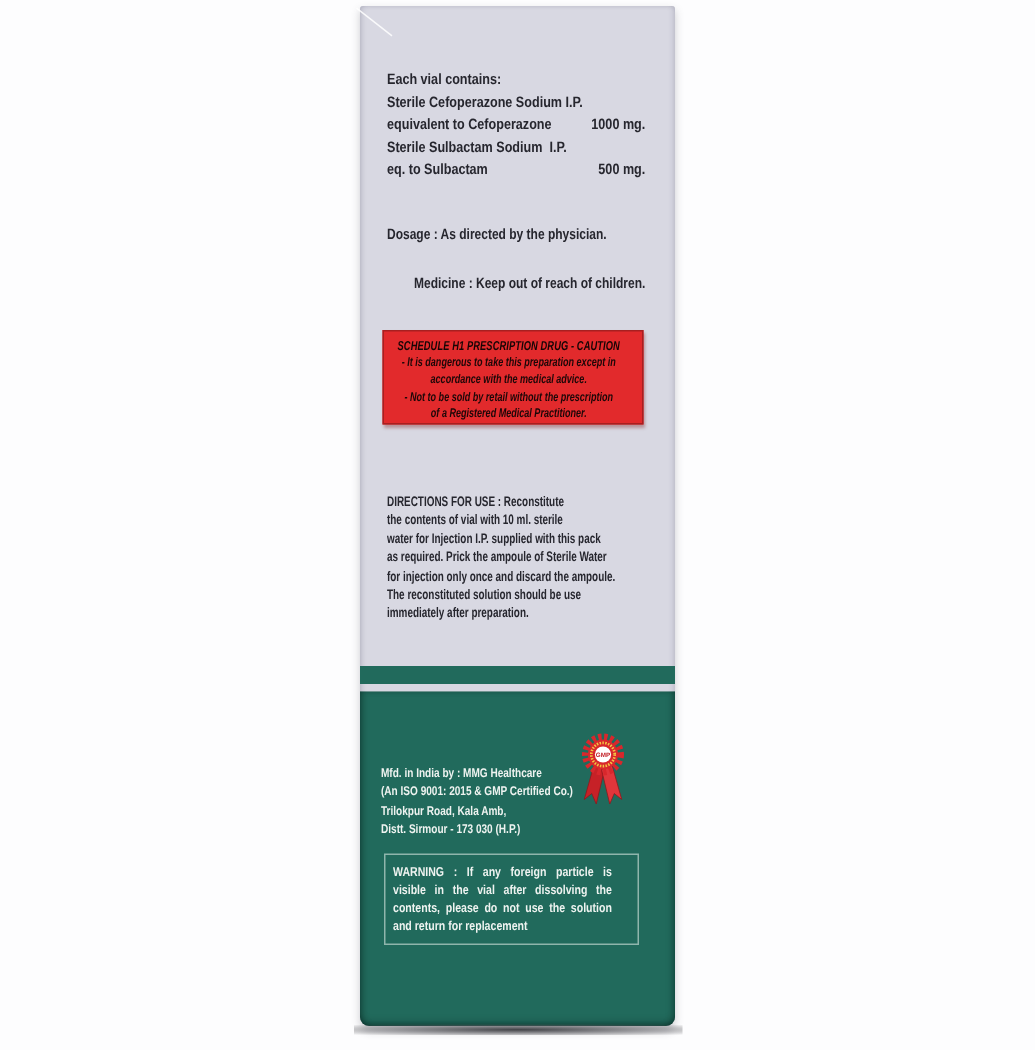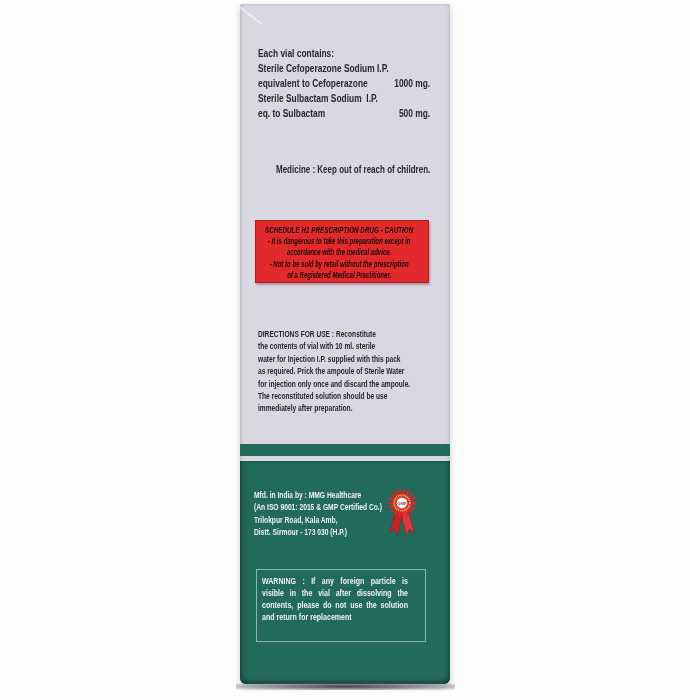--- a/index.html
+++ b/index.html
@@ -115,6 +115,11 @@
       </div>
     </section>
 
+    <div class="dosage">
+      <div class="cond">
+          <div class="ln pre">Dosage : As directed by the physician.</div>
+        </div>
+    </div>
     <div class="medicine">
       <div class="cond">
           <div class="ln pre">Medicine : Keep out of reach of children.</div>

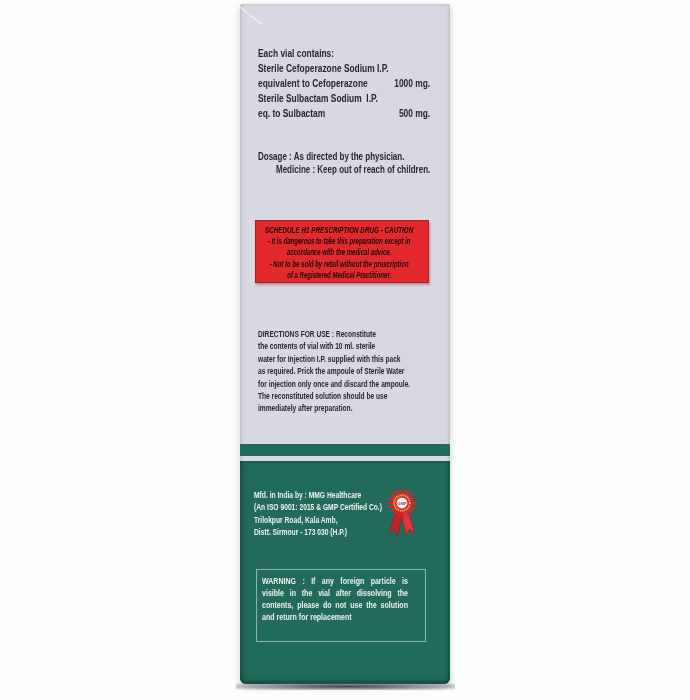--- a/index.html
+++ b/index.html
@@ -30,7 +30,7 @@
   .composition .row{ display:flex; justify-content:space-between; }
 
   .dosage,.medicine{ position:absolute; left:18px; }
-  .dosage{ top:147px; } .medicine{ top:160px;padding-left:18px; }
+  .dosage{ top:147px; } .medicine{ top:180px;padding-left:18px; }
   .dosage .cond,.medicine .cond{ width:205px; transform:scaleX(.8); }
   .dosage .ln,.medicine .ln{ font-size:10px; font-weight:bold; color:var(--text-dark,#26262e); }
 

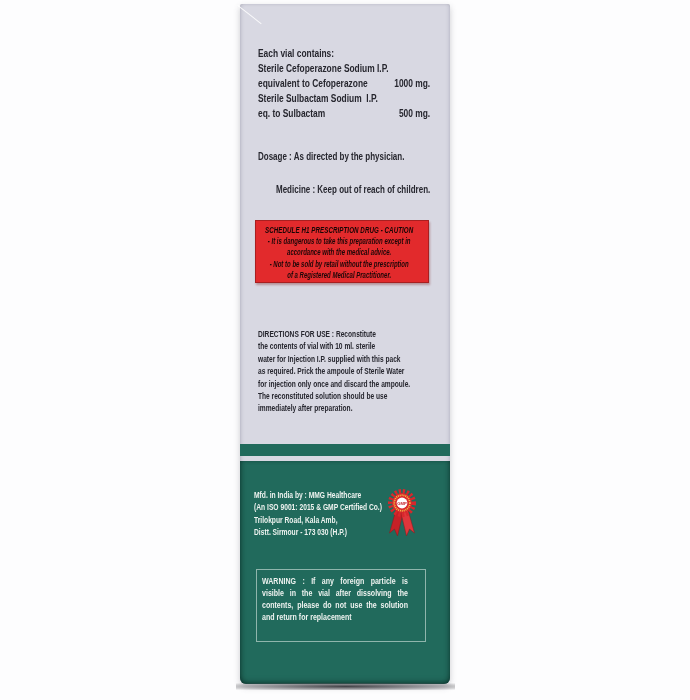--- a/index.html
+++ b/index.html
@@ -62,7 +62,7 @@
                 inset -3px 0 5px -2px rgba(0,25,20,.4),
                 inset 0 -4px 6px -3px rgba(0,20,16,.5);
   }
-  .mfd{ position:absolute; left:14px; top:28px; }
+  .mfd{ position:absolute; left:14px; top:48px; }
   .mfd .cond{ width:212px; transform:scaleX(.8); }
   .mfd .ln{ font-size:8.4px; font-weight:bold; line-height:12.3px; color:var(--text-light,#eef3f0); }
 

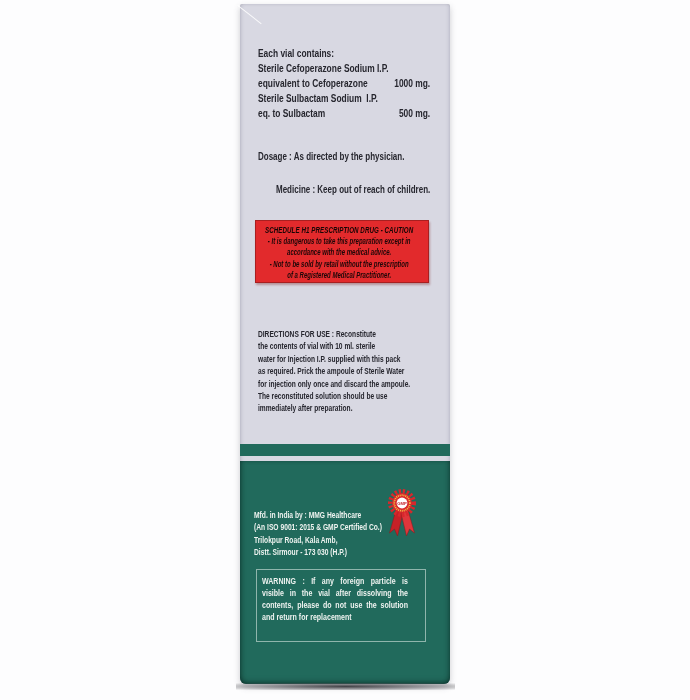--- a/index.html
+++ b/index.html
@@ -71,7 +71,7 @@
   .warn-box{
     position:absolute; left:16px; top:108px; width:158px;
     border:1px solid rgba(235,242,238,.55);
-    padding:5px 5px 18px 5px;
+    padding:5px 5px 6px 5px;
   }
   .warn-box .cond{ width:178px; transform:scaleX(.82); }
   .warn-line{

